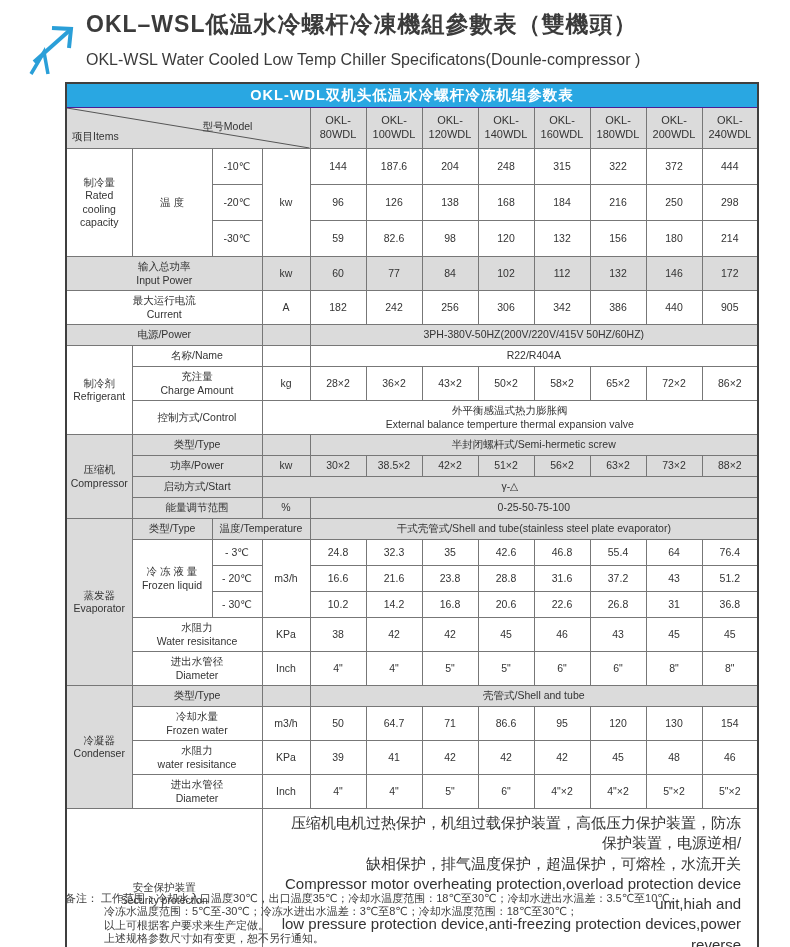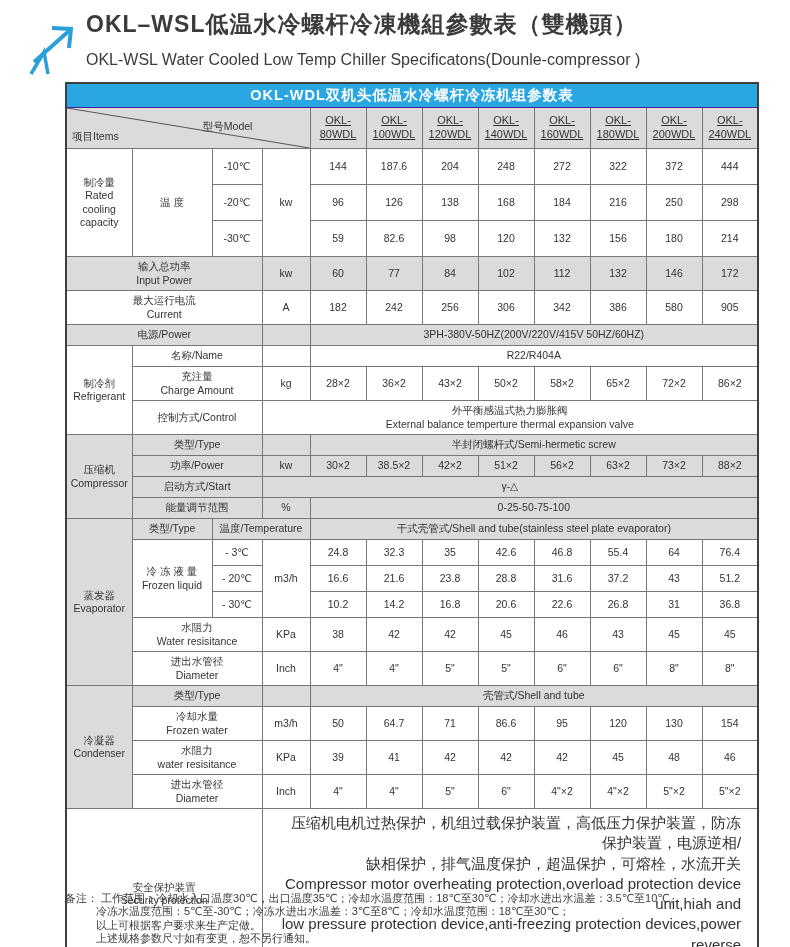--- a/index.html
+++ b/index.html
@@ -21,7 +21,7 @@
   table{border:2px solid #3f3f3f;}
   tr.banner-row td{background:#29a7e2;color:#fff;font-size:14.5px;font-weight:bold;
      height:21px;letter-spacing:1px;border:1px solid #4c1d95;}
-  tr.hdr td{height:38px;font-size:11px;text-decoration:underline;}
+  tr.hdr td{height:38px;font-size:11px;}
   tr.gray td{background:#dbdbdb;}
   td.white{background:#ffffff;}
   tr.tall td{height:33px;}

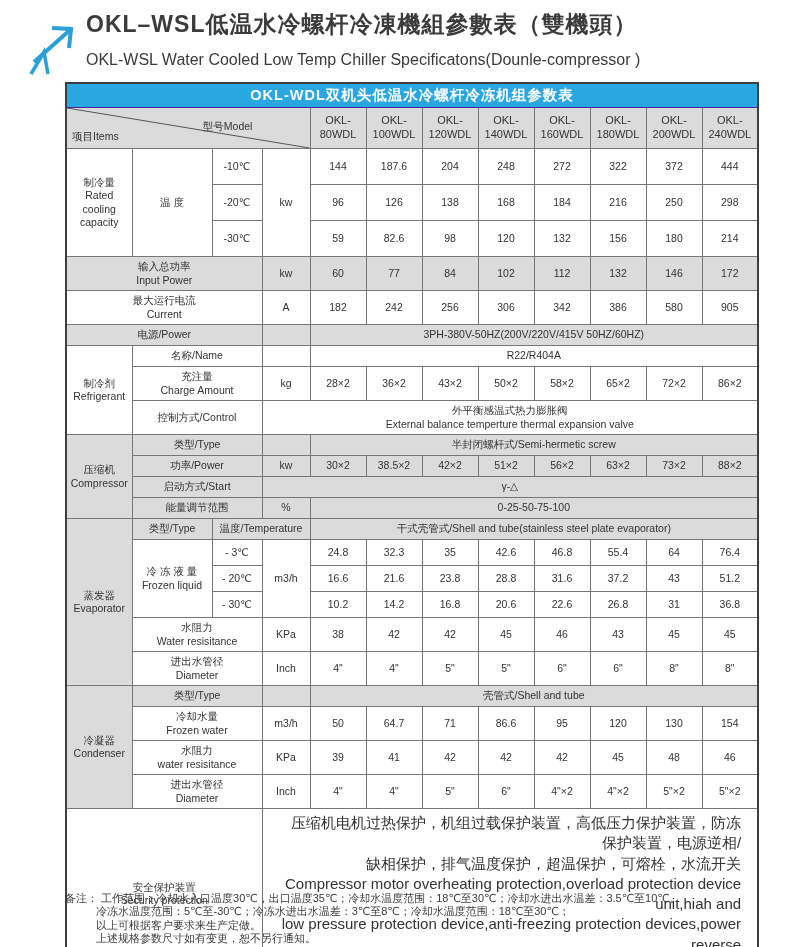--- a/index.html
+++ b/index.html
@@ -106,7 +106,7 @@
             <td class="val">187.6</td>
             <td class="val">204</td>
             <td class="val">248</td>
-            <td class="val">272</td>
+            <td class="val">315</td>
             <td class="val">322</td>
             <td class="val">372</td>
             <td class="val">444</td>

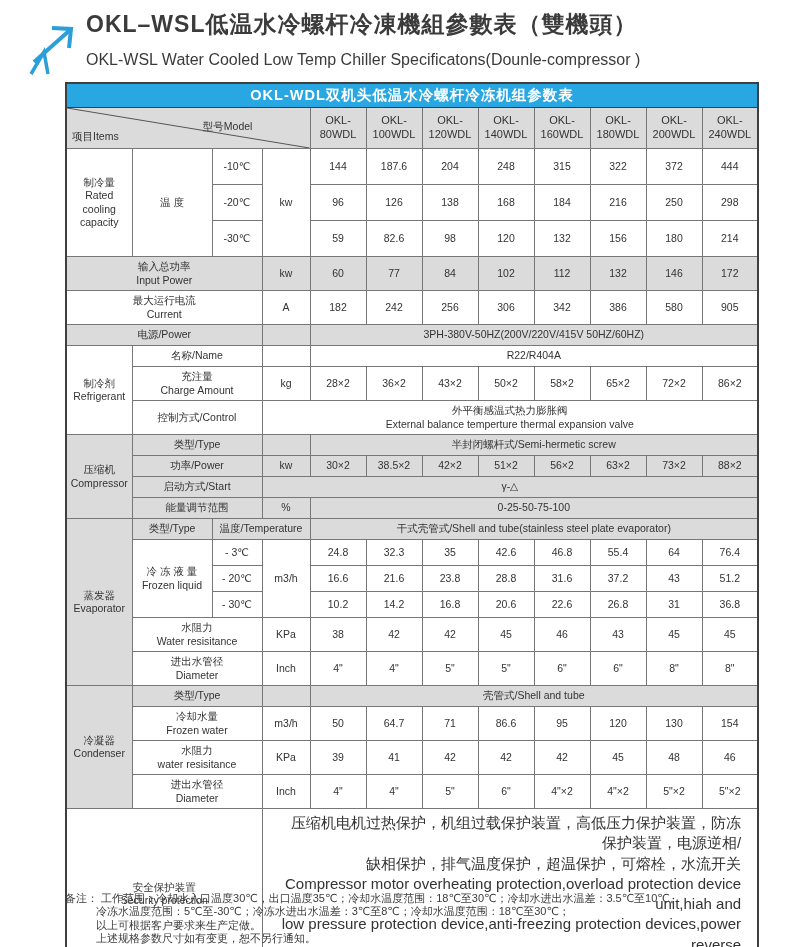--- a/index.html
+++ b/index.html
@@ -156,7 +156,7 @@
             <td class="val">306</td>
             <td class="val">342</td>
             <td class="val">386</td>
-            <td class="val">580</td>
+            <td class="val">440</td>
             <td class="val">905</td>
           </tr>
           <tr class="gray short">

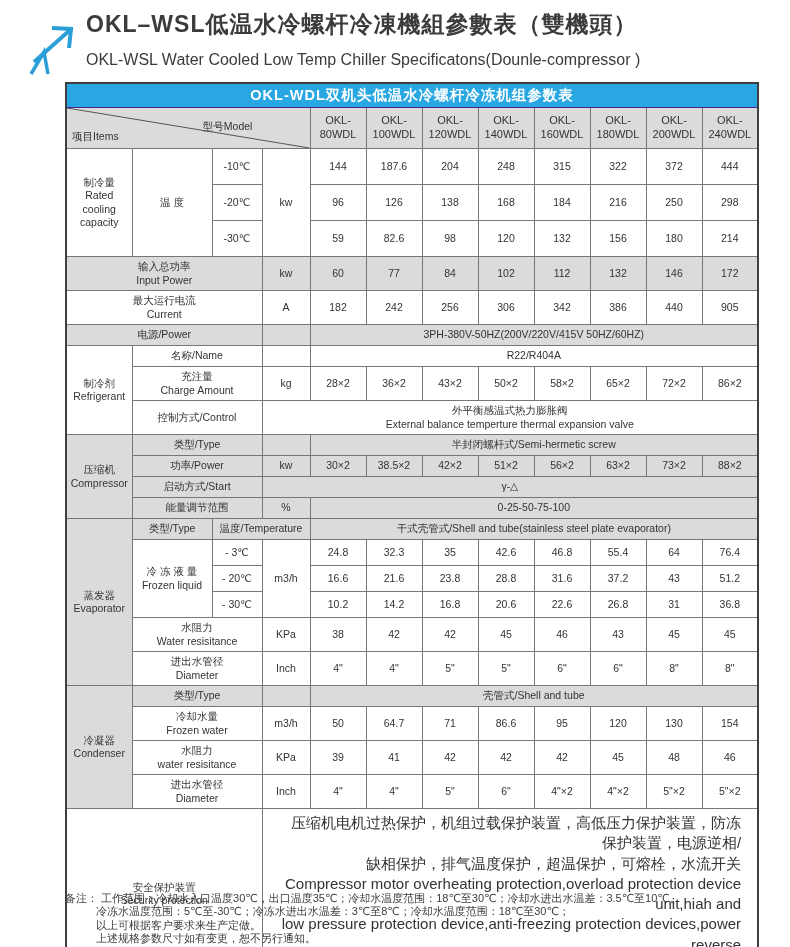--- a/index.html
+++ b/index.html
@@ -40,7 +40,7 @@
   
   .notes{position:absolute;left:65px;top:892px;width:700px;font-size:11px;color:#3c3c3c;line-height:1.22;}
   .notes .n{white-space:nowrap;}
-  .notes .indent{padding-left:31px;}
+  .notes .indent{padding-left:39px;}
 </style>
 </head>
 <body>

